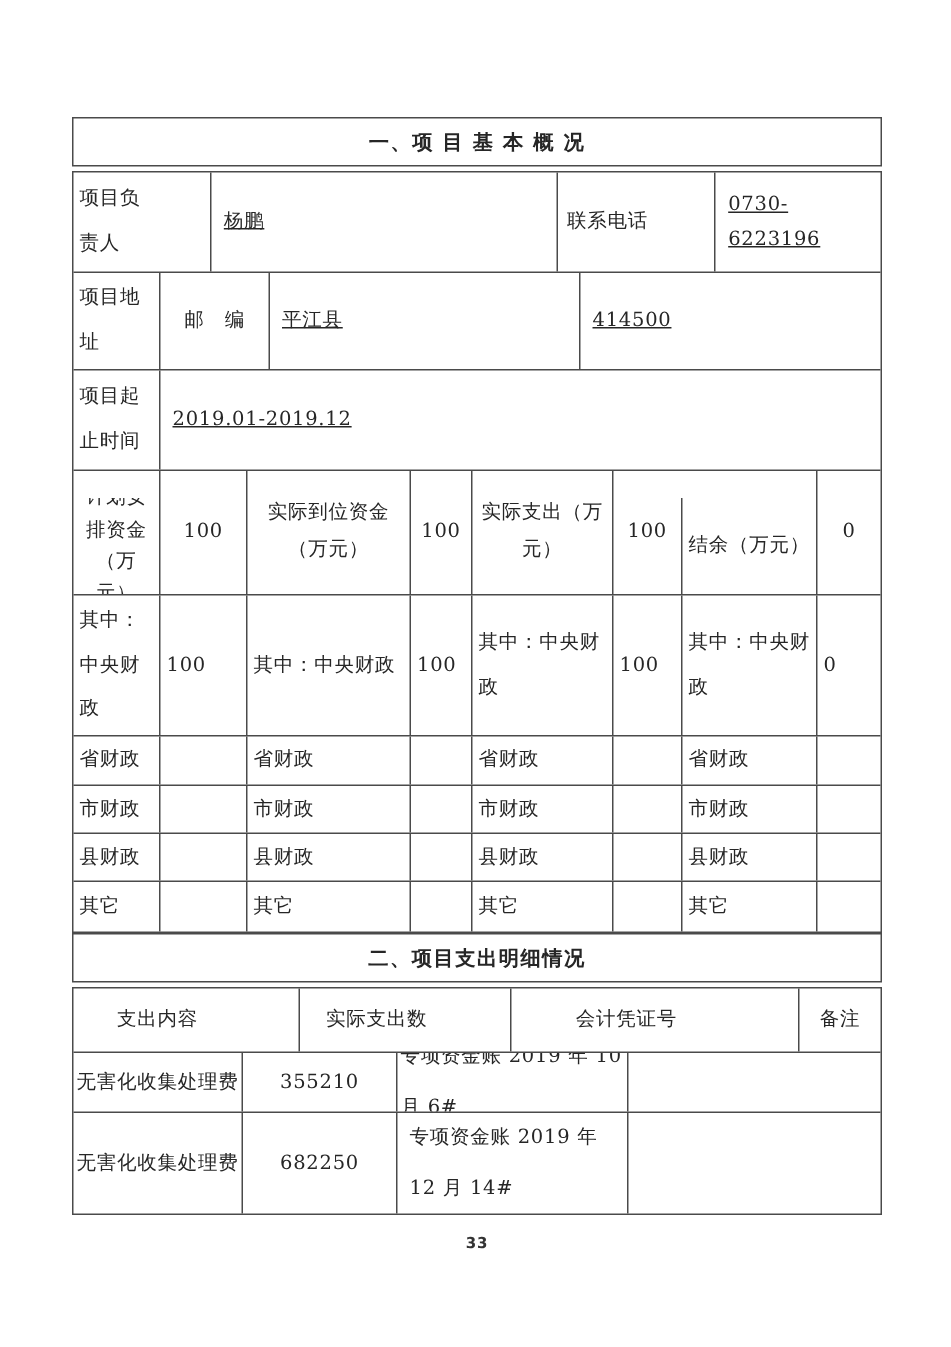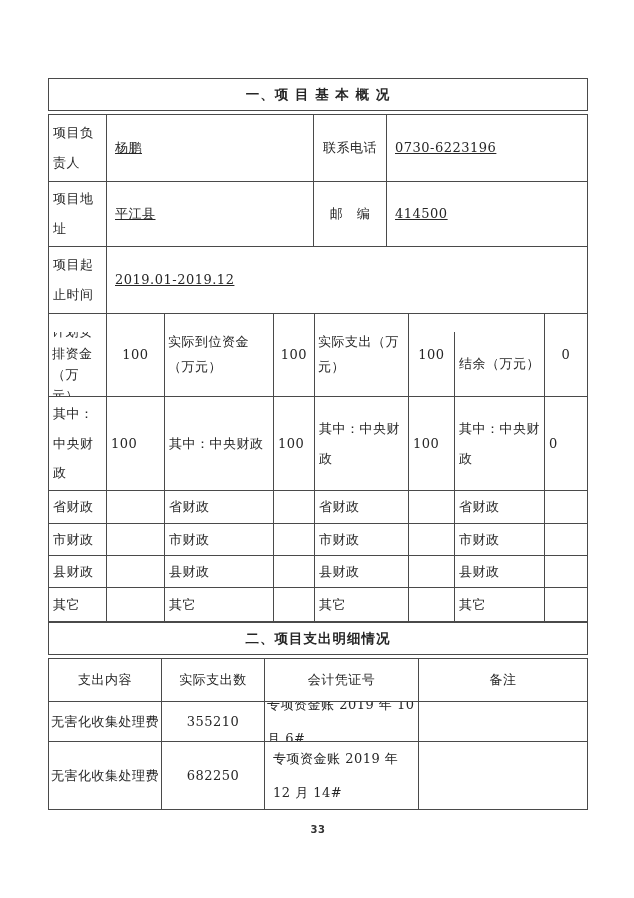--- a/index.html
+++ b/index.html
@@ -31,7 +31,7 @@
     background: #fff;
   }
   .row { display: flex; border-top: 1px solid #4a4a4a; }
-  .row:first-child { border-top: none; }
+  .row:first-child { border-top: none; gap: 38px; }
   .cell {
     border-left: 1px solid #4a4a4a;
     display: flex; align-items: center;

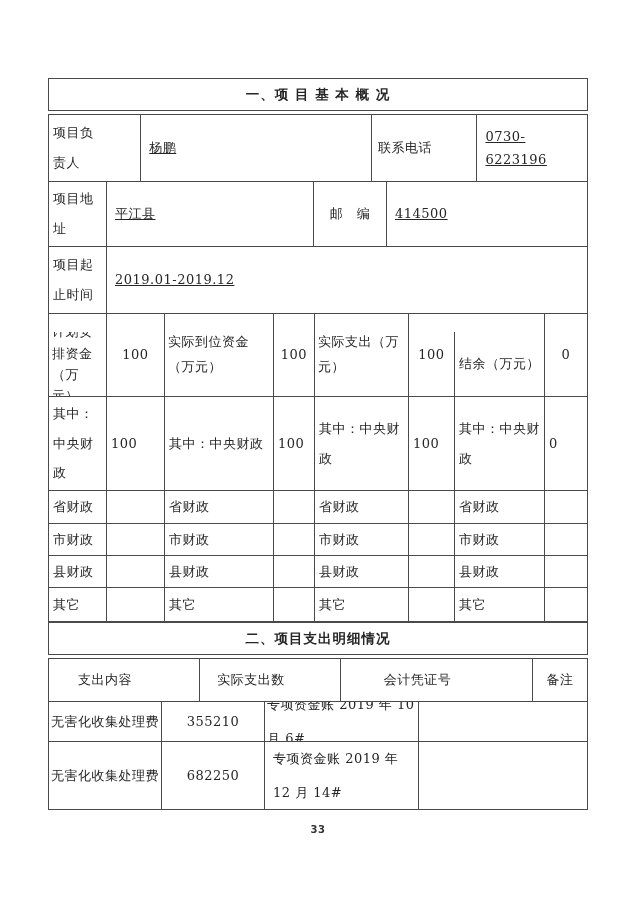--- a/index.html
+++ b/index.html
@@ -54,6 +54,7 @@
   .ctr {
     padding: 2px 3px;
     justify-content: center;
+    text-align: center;
     line-height: 1.9;
     word-break: break-all;
   }

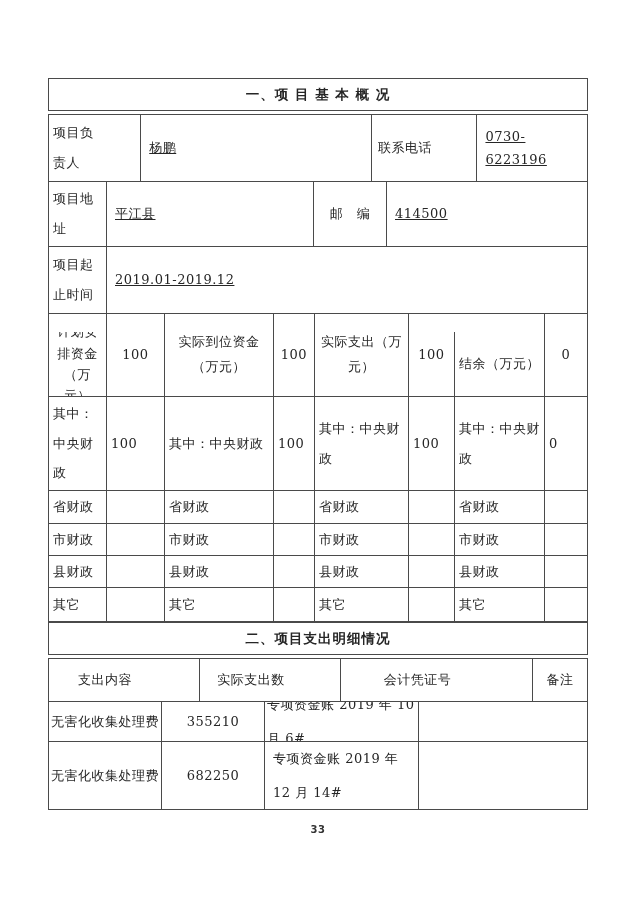--- a/index.html
+++ b/index.html
@@ -97,8 +97,8 @@
 
     <div class="row" style="height:65px">
       <div class="cell lbl" style="width:57px">项目地址</div>
+      <div class="cell ctr" style="width:73px">邮　编</div>
       <div class="cell val" style="width:207px">平江县</div>
-      <div class="cell ctr" style="width:73px">邮　编</div>
       <div class="cell val grow">414500</div>
     </div>
 

